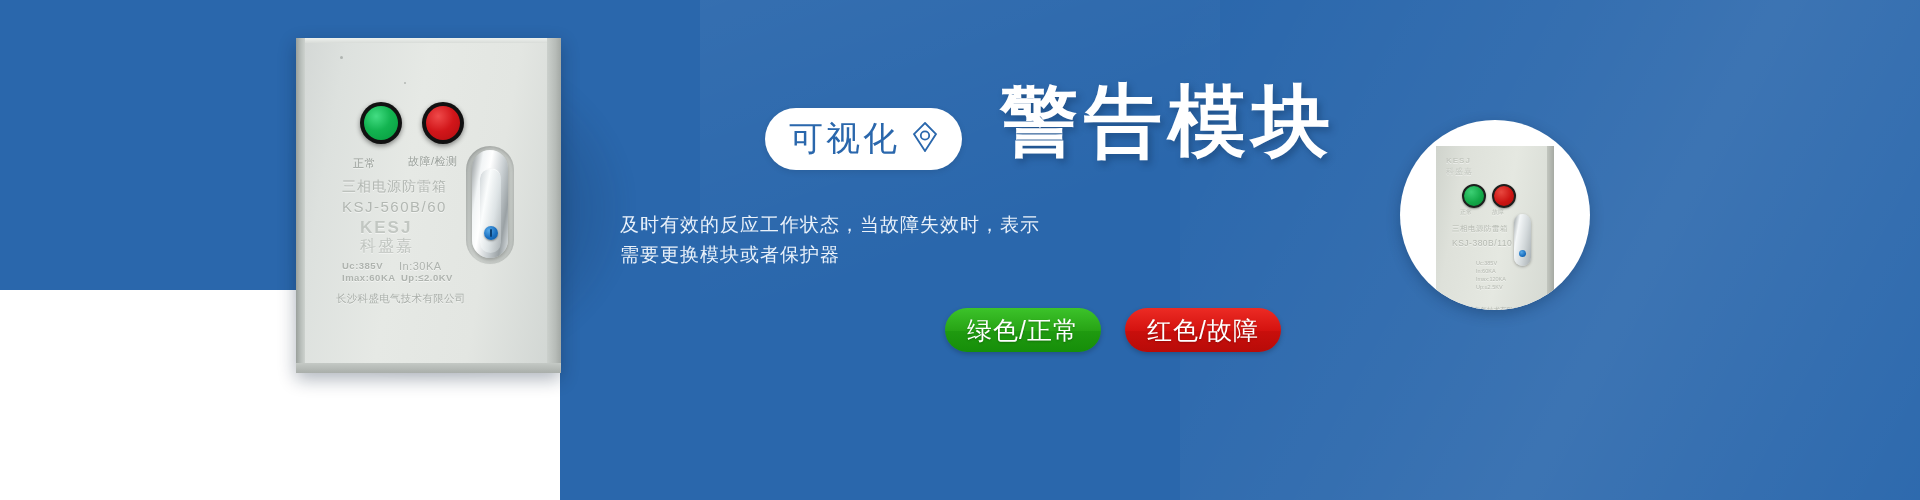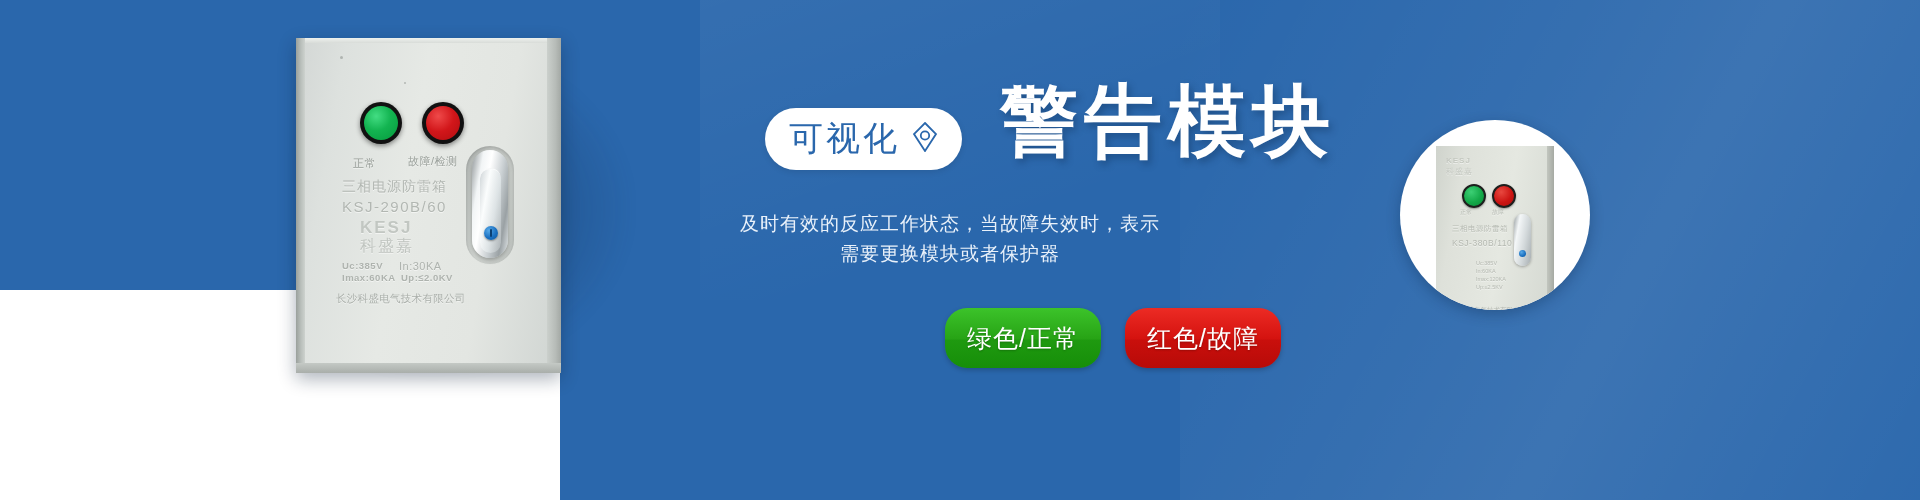--- a/index.html
+++ b/index.html
@@ -376,7 +376,7 @@
       <div class="panel-text lamp-label-l">正常</div>
       <div class="panel-text lamp-label-r">故障/检测</div>
       <div class="panel-text panel-title">三相电源防雷箱</div>
-      <div class="panel-text panel-model">KSJ-290B/60</div>
+      <div class="panel-text panel-model">KSJ-560B/60</div>
       <div class="panel-text panel-brand-en">KESJ</div>
       <div class="panel-text panel-brand-cn">科盛嘉</div>
       <div class="panel-text panel-spec1">Uc:385V</div>

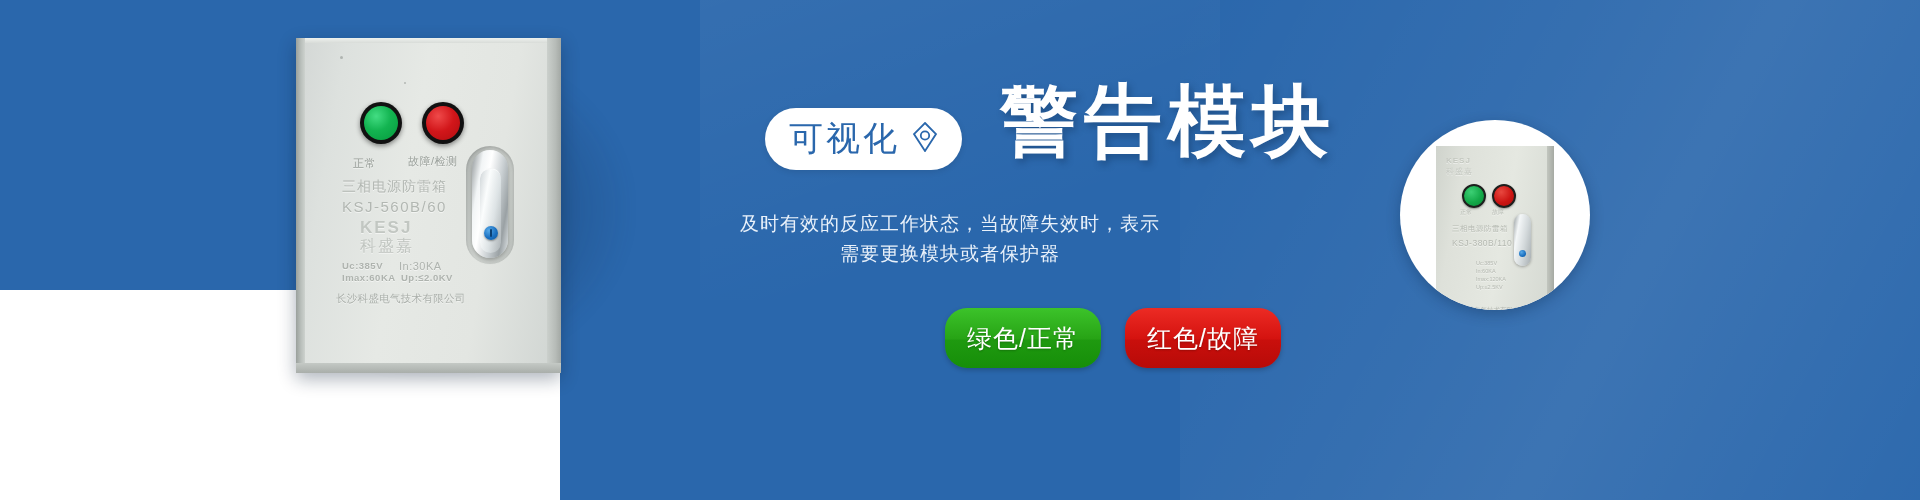--- a/index.html
+++ b/index.html
@@ -238,12 +238,12 @@
     position: absolute;
     left: 620px; top: 210px;
     width: 660px;
-    text-align: center;
+    text-align: left;
     color: #e9f1fa;
     font-size: 19px;
     line-height: 30px;
     letter-spacing: 1px;
-    font-family: Liberation Mono, monospace;
+    font-family: Liberation Sans, sans-serif;
   }
 
   

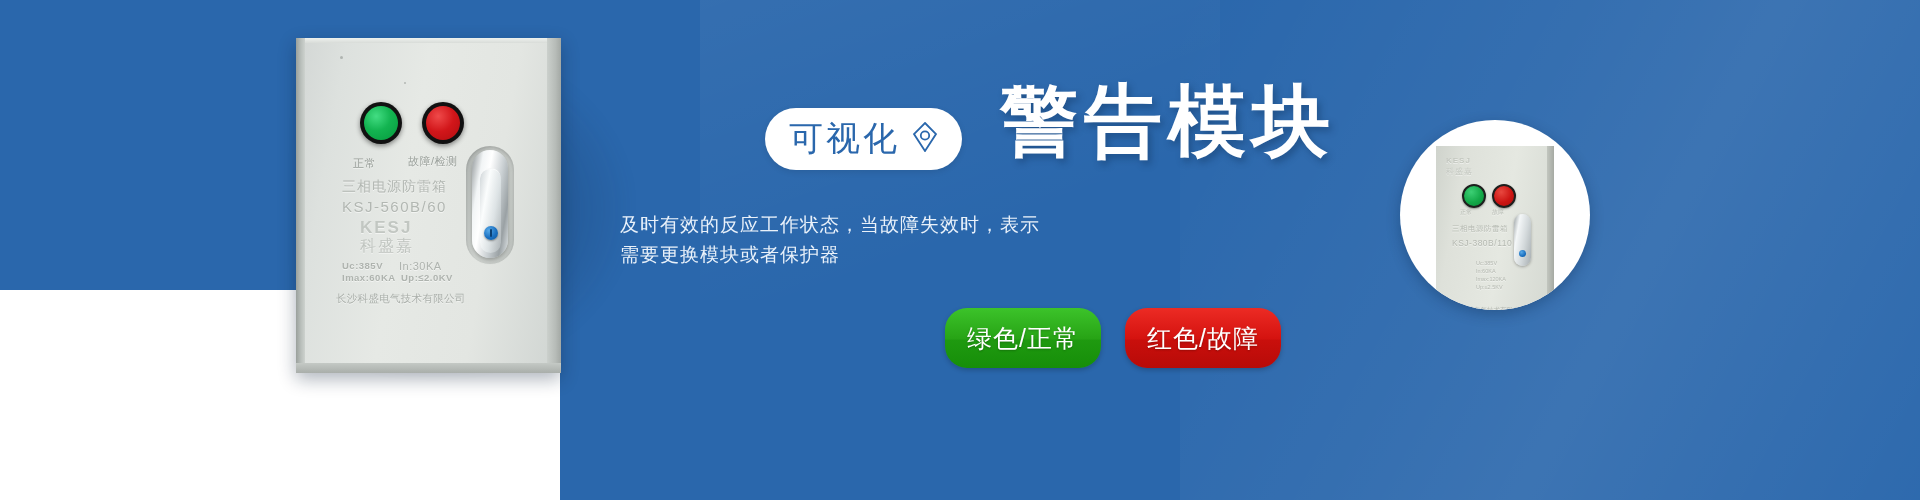--- a/index.html
+++ b/index.html
@@ -255,7 +255,7 @@
   }
   .badge {
     height: 44px;
-    padding: 8px 22px;
+    padding: 0 22px;
     border-radius: 22px;
     display: flex;
     align-items: center;

